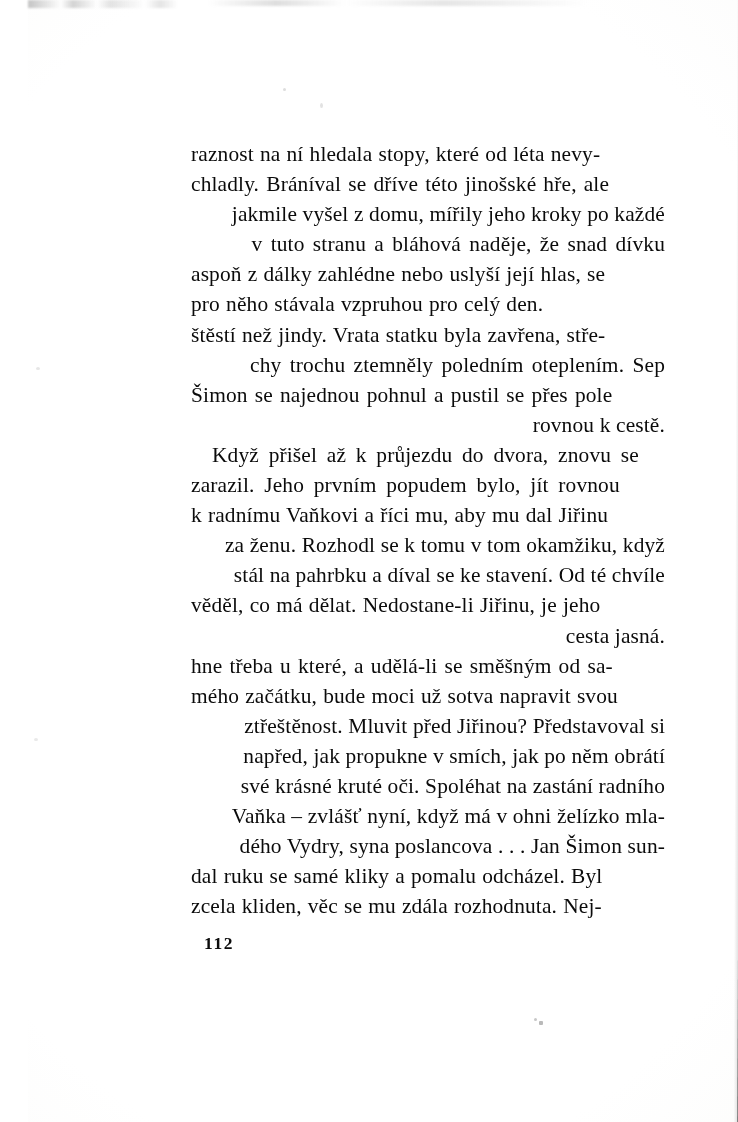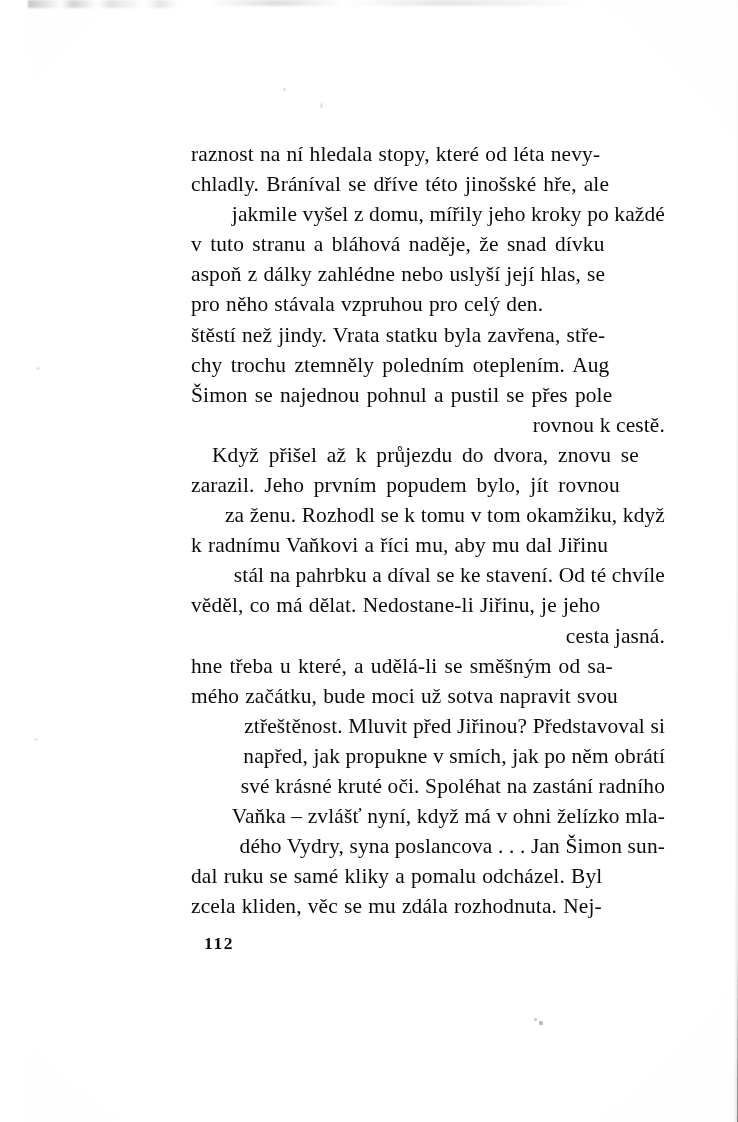--- a/index.html
+++ b/index.html
@@ -132,7 +132,7 @@
   
   .ln.j1 { word-spacing: 0.6px; }
   .ln.j2 { word-spacing: 1.6px; }
-  .ln.j3 { word-spacing: 2.8px; }
+  .ln.j3 { word-spacing: 2.8px; text-align: right; }
   .ln.j4 { word-spacing: 4.2px; }
   .ln.j0 { word-spacing: 0px; text-align: right; }
 

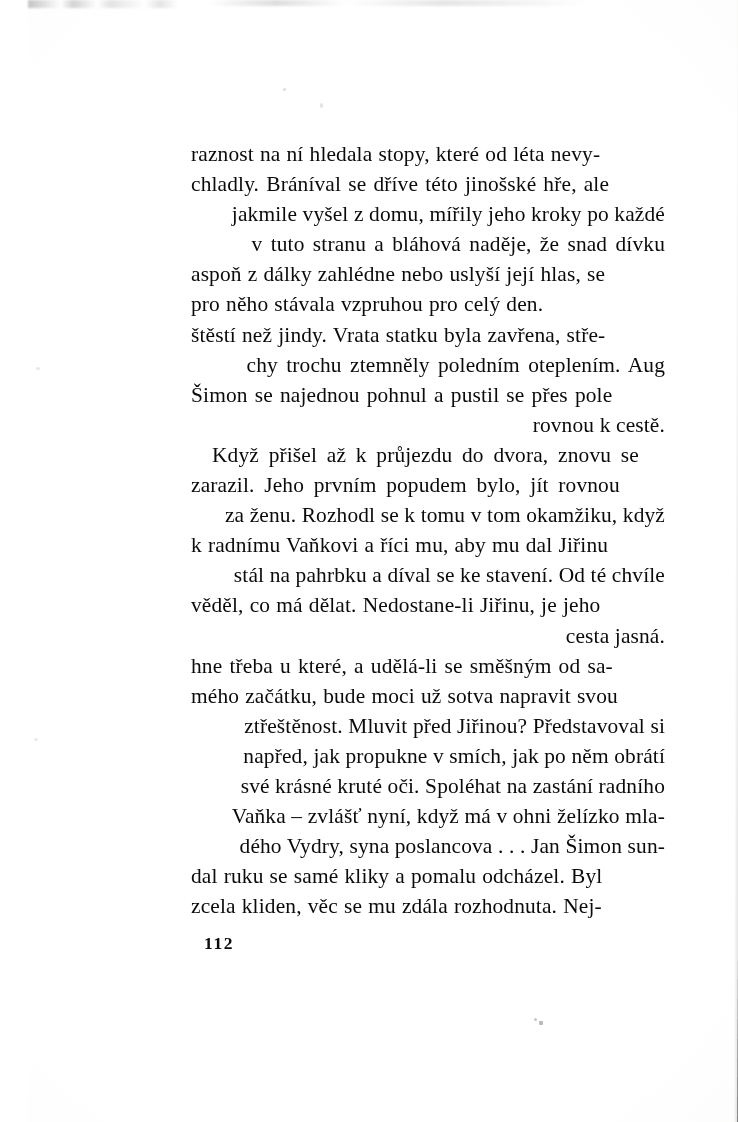--- a/index.html
+++ b/index.html
@@ -185,7 +185,7 @@
 
     <p class="para">
       <span class="ln j1">štěstí než jindy. Vrata statku byla zavřena, stře-</span>
-      <span class="ln j3">chy trochu ztemněly poledním oteplením. Aug</span>
+      <span class="ln j3">chy trochu ztemněly poledním oteplením. Sep</span>
       <span class="ln j2">Šimon se najednou pohnul a pustil se přes pole</span>
       <span class="ln j0">rovnou k cestě.</span>
     </p>

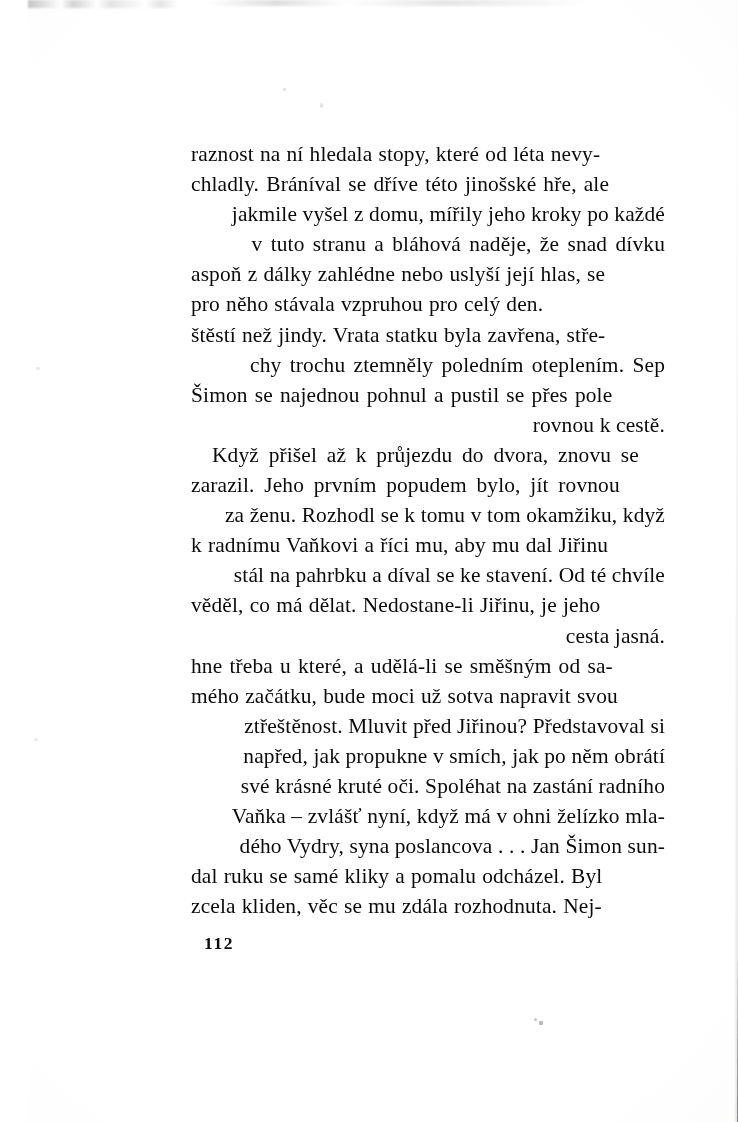--- a/index.html
+++ b/index.html
@@ -193,8 +193,8 @@
     <p class="para">
       <span class="ln j4 indent">Když přišel až k průjezdu do dvora, znovu se</span>
       <span class="ln j4">zarazil. Jeho prvním popudem bylo, jít rovnou</span>
+      <span class="ln j1">k radnímu Vaňkovi a říci mu, aby mu dal Jiřinu</span>
       <span class="ln j0">za ženu. Rozhodl se k tomu v tom okamžiku, když</span>
-      <span class="ln j1">k radnímu Vaňkovi a říci mu, aby mu dal Jiřinu</span>
       <span class="ln j0">stál na pahrbku a díval se ke stavení. Od té chvíle</span>
       <span class="ln j1">věděl, co má dělat. Nedostane-li Jiřinu, je jeho</span>
       <span class="ln j0">cesta jasná.</span>

